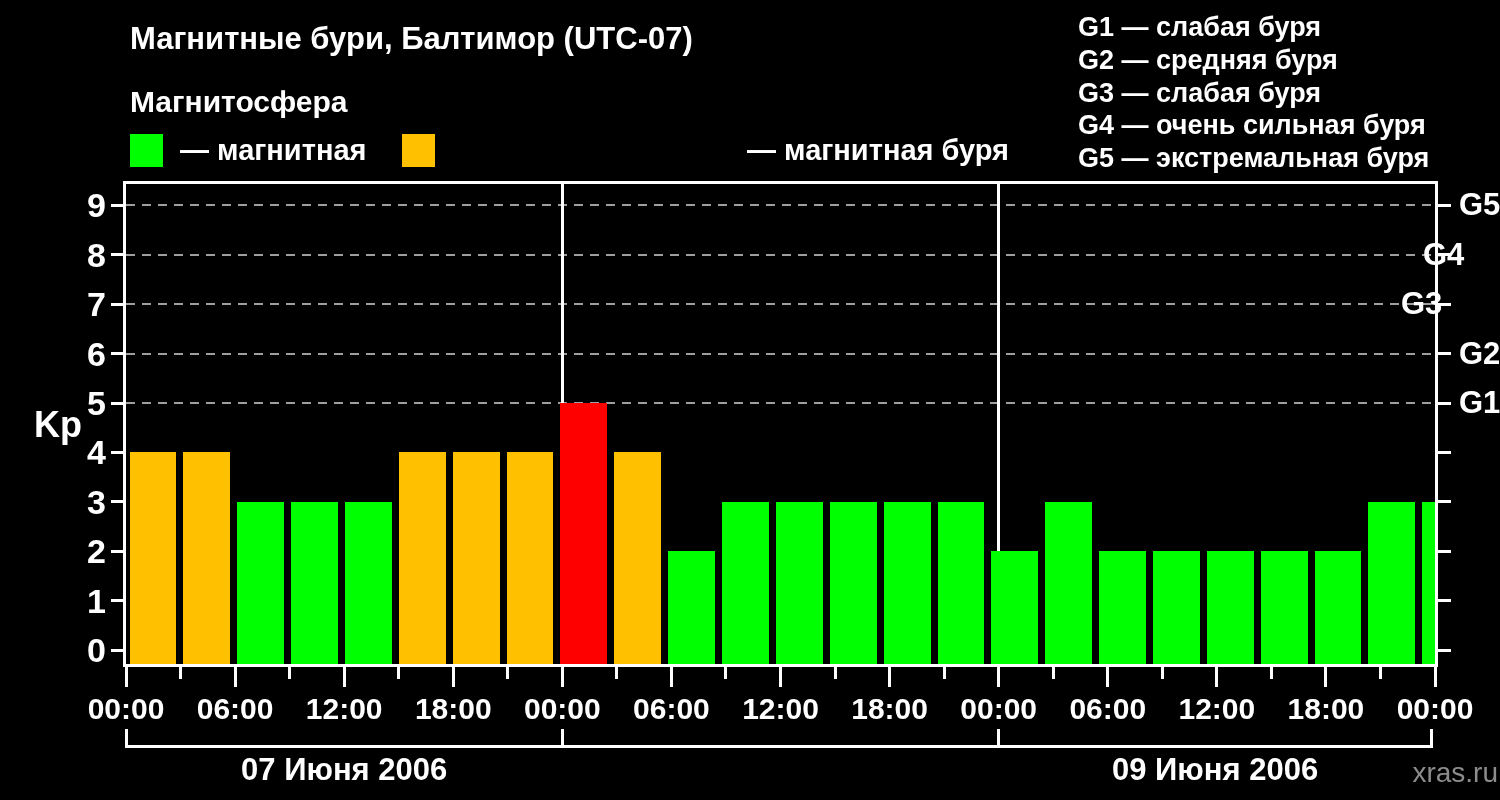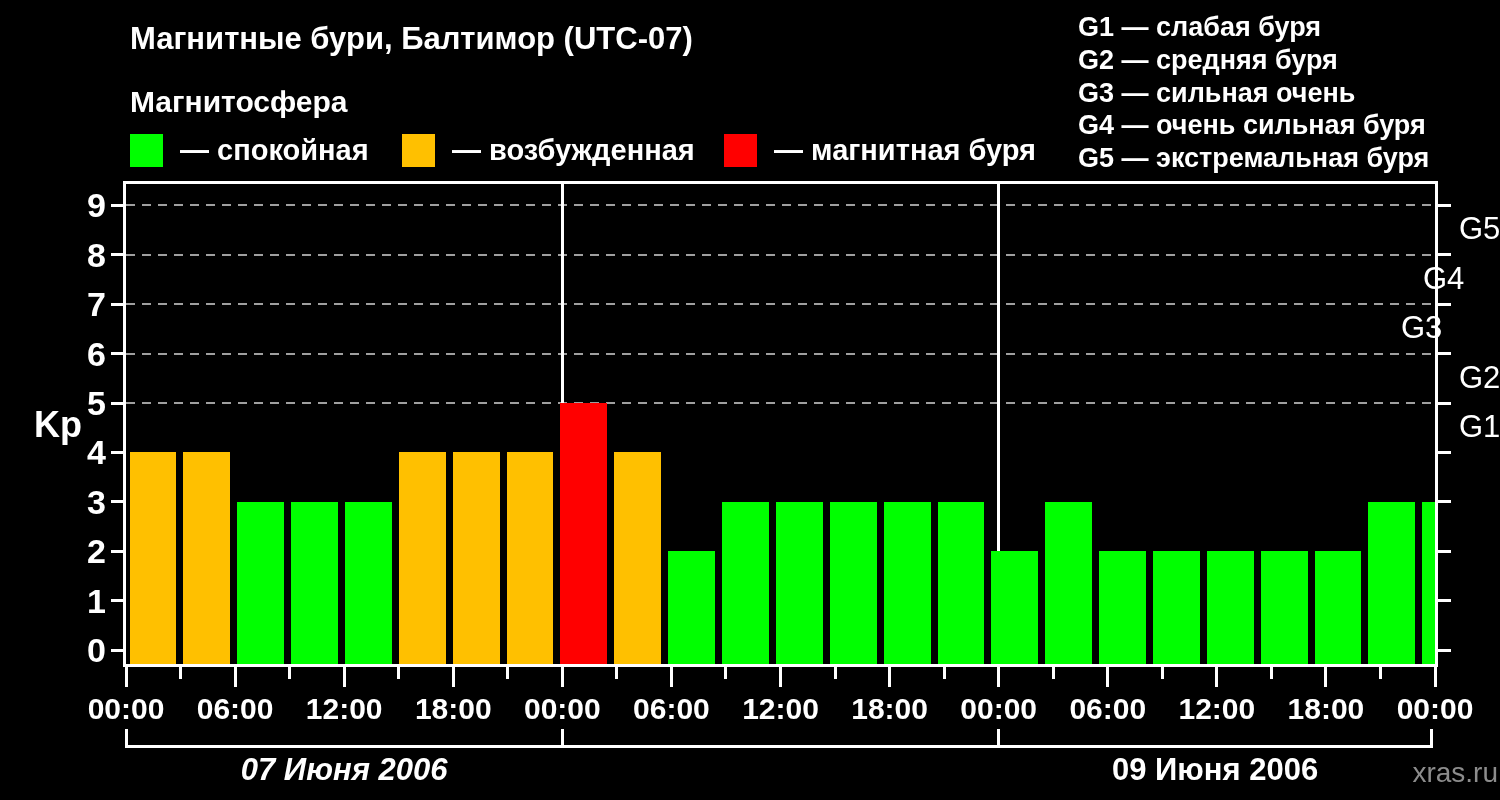--- a/index.html
+++ b/index.html
@@ -64,7 +64,7 @@
   <div class="abs" id="storm-scale">
     <div class="gline">G1 — слабая буря</div>
     <div class="gline">G2 — средняя буря</div>
-    <div class="gline">G3 — сильная очень</div>
+    <div class="gline">G3 — слабая буря</div>
     <div class="gline">G4 — очень сильная буря</div>
     <div class="gline">G5 — экстремальная буря</div>
   </div>

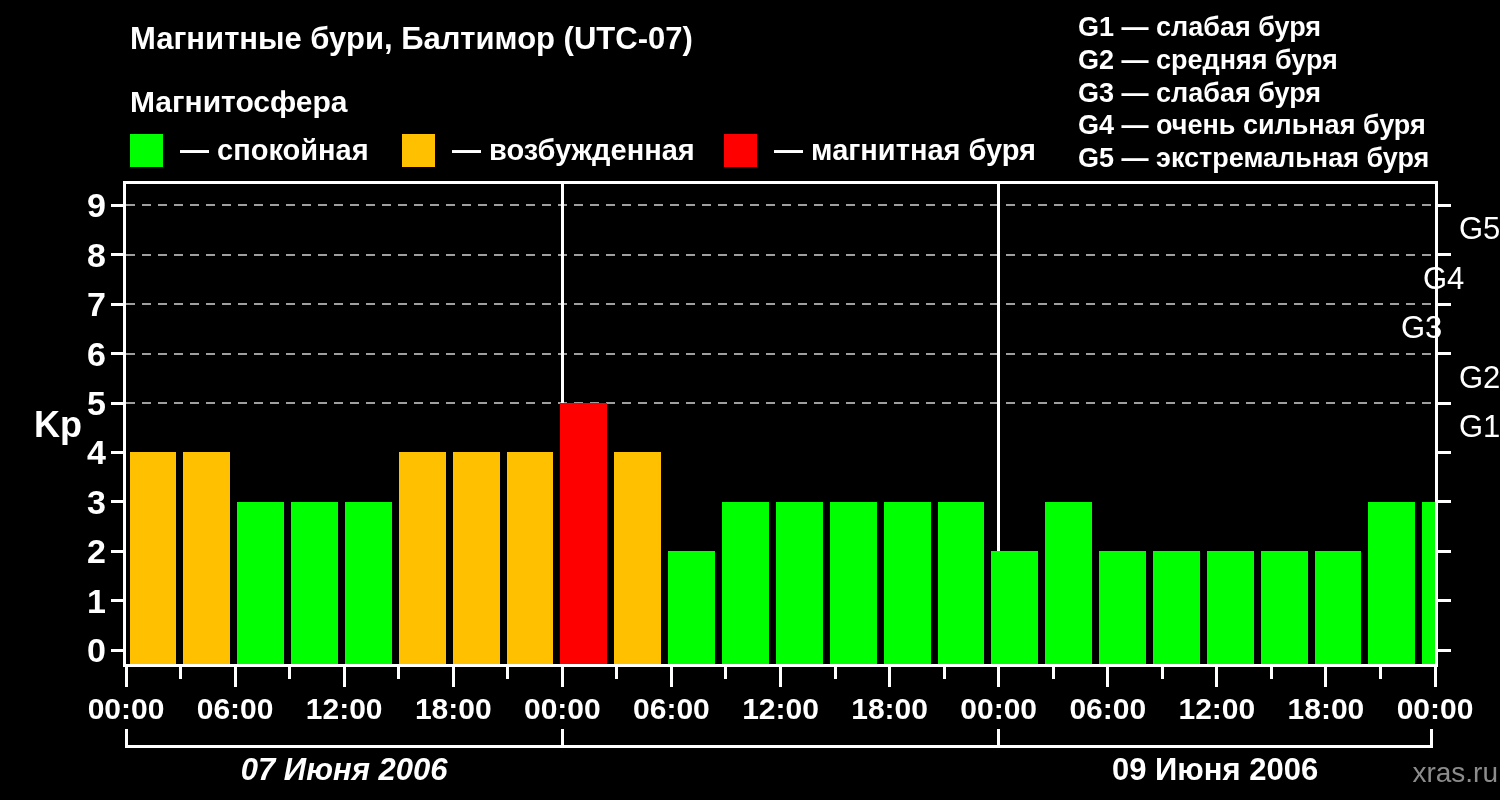--- a/index.html
+++ b/index.html
@@ -50,7 +50,7 @@
 
   <div class="abs legend-item" id="legend-item-quiet">
     <span class="swatch" style="background: rgb(0, 255, 0);"></span>
-    <span class="lab">— спокойная</span>
+    <span class="lab">— магнитная</span>
   </div>
   <div class="abs legend-item" id="legend-item-excited">
     <span class="swatch" style="background: rgb(255, 192, 0);"></span>

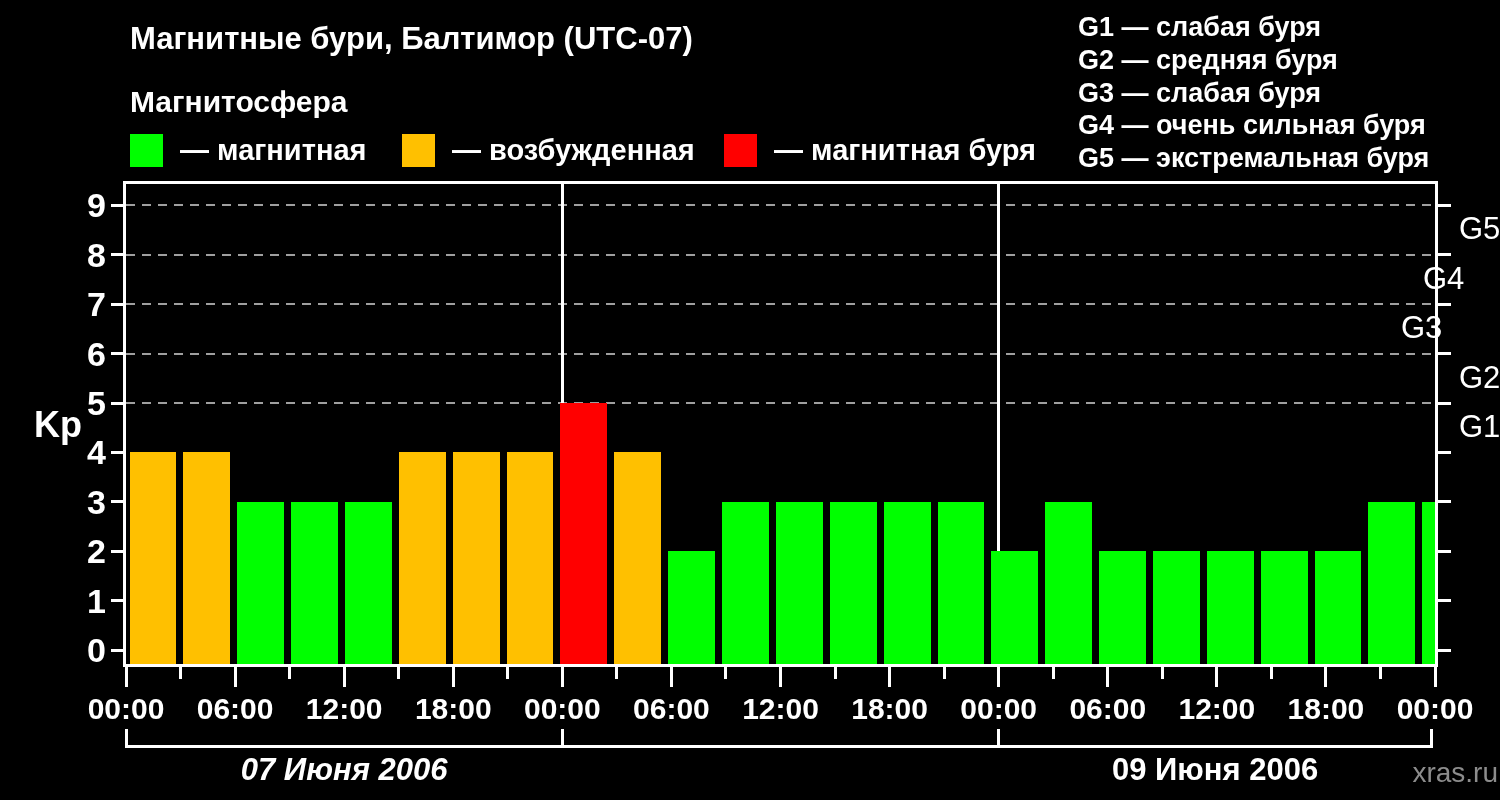--- a/index.html
+++ b/index.html
@@ -54,7 +54,6 @@
   </div>
   <div class="abs legend-item" id="legend-item-excited">
     <span class="swatch" style="background: rgb(255, 192, 0);"></span>
-    <span class="lab">— возбужденная</span>
   </div>
   <div class="abs legend-item" id="legend-item-storm">
     <span class="swatch" style="background: rgb(255, 0, 0);"></span>

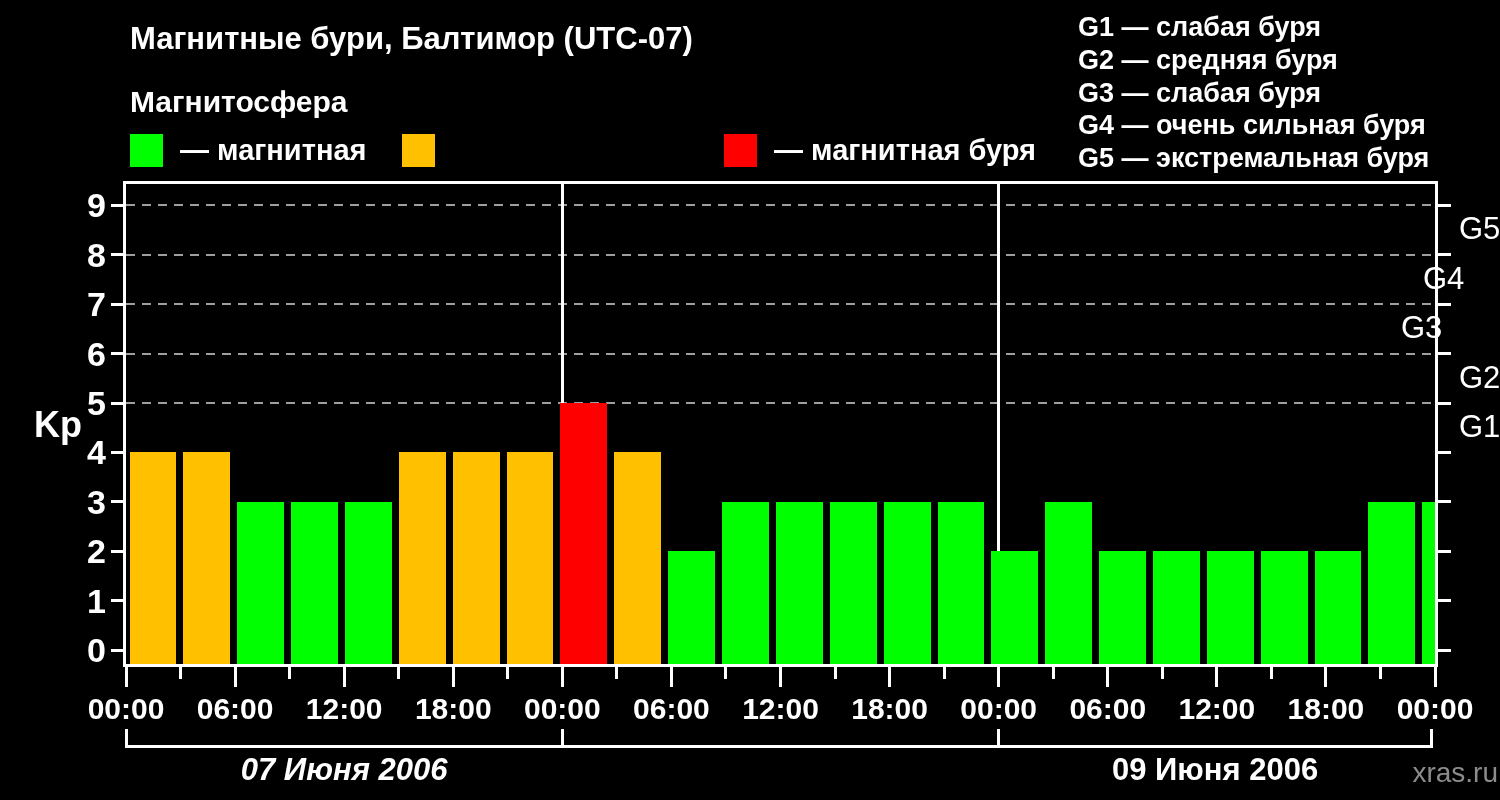--- a/index.html
+++ b/index.html
@@ -16,7 +16,7 @@
   .legend-item .lab{font-size:29px;font-weight:bold;line-height:34px;}
   #legend-item-quiet{left:130px;}
   #legend-item-excited{left:402px;}
-  #legend-item-storm{left:724px;}
+  #legend-item-storm{left:747px;flex-direction:column;}
 
   #storm-scale{left:1078px;top:11px;}
   .gline{font-size:27px;font-weight:bold;line-height:32.8px;white-space:nowrap;}

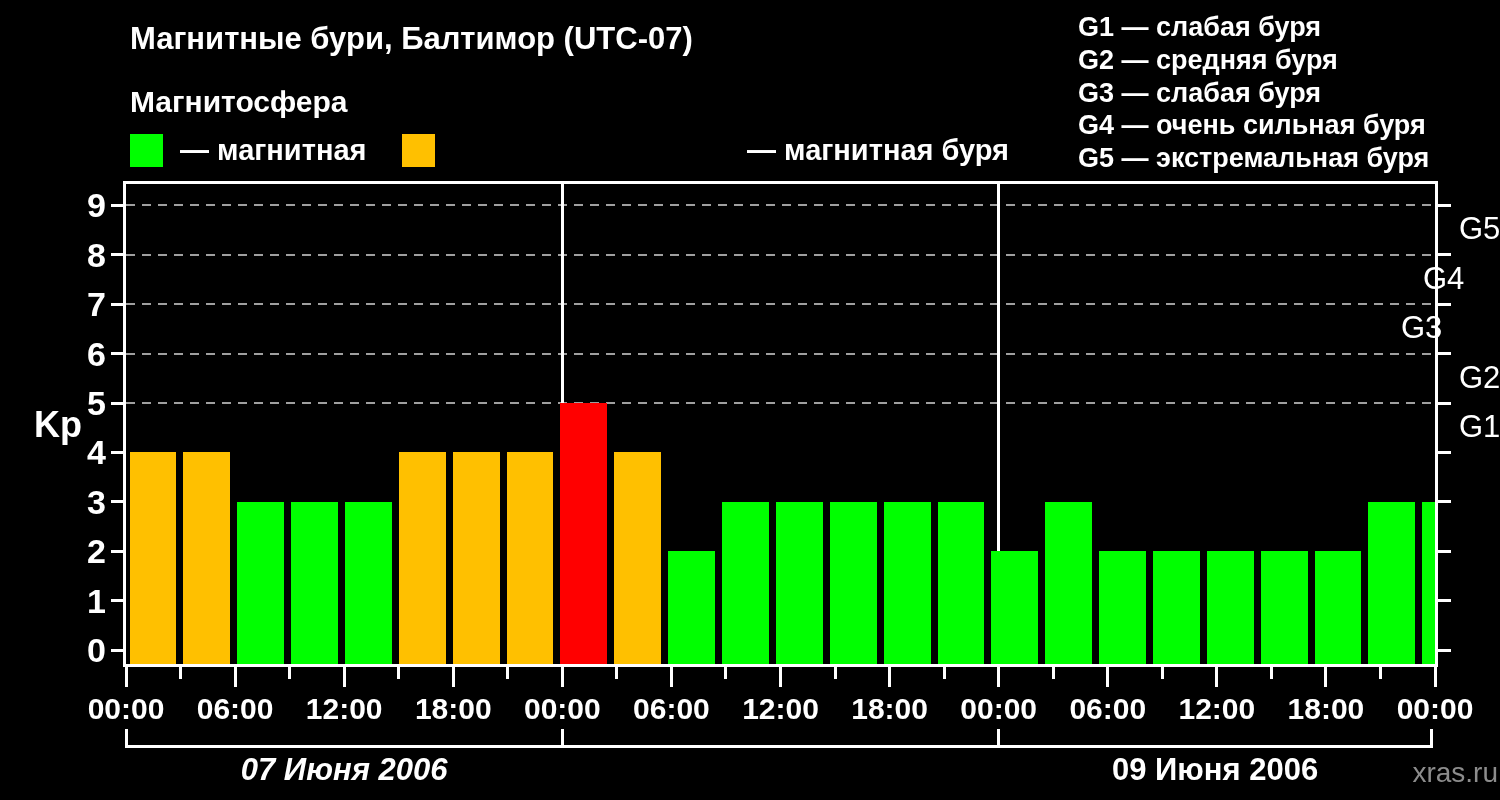--- a/index.html
+++ b/index.html
@@ -30,7 +30,7 @@
   .ytick{background:#fff;height:3px;width:13px;}
   .xtick{background:#fff;width:3px;}
   .ylab{width:70px;text-align:right;font-size:34px;font-weight:bold;line-height:38px;}
-  .glab{font-size:31px;font-weight:normal;line-height:38px;margin-top:24px;}
+  .glab{font-size:31px;font-weight:bold;line-height:38px;}
   #kp-label{left:34px;top:404px;font-size:36px;font-weight:bold;}
   .xlab{width:120px;text-align:center;font-size:30px;font-weight:bold;white-space:nowrap;}
 

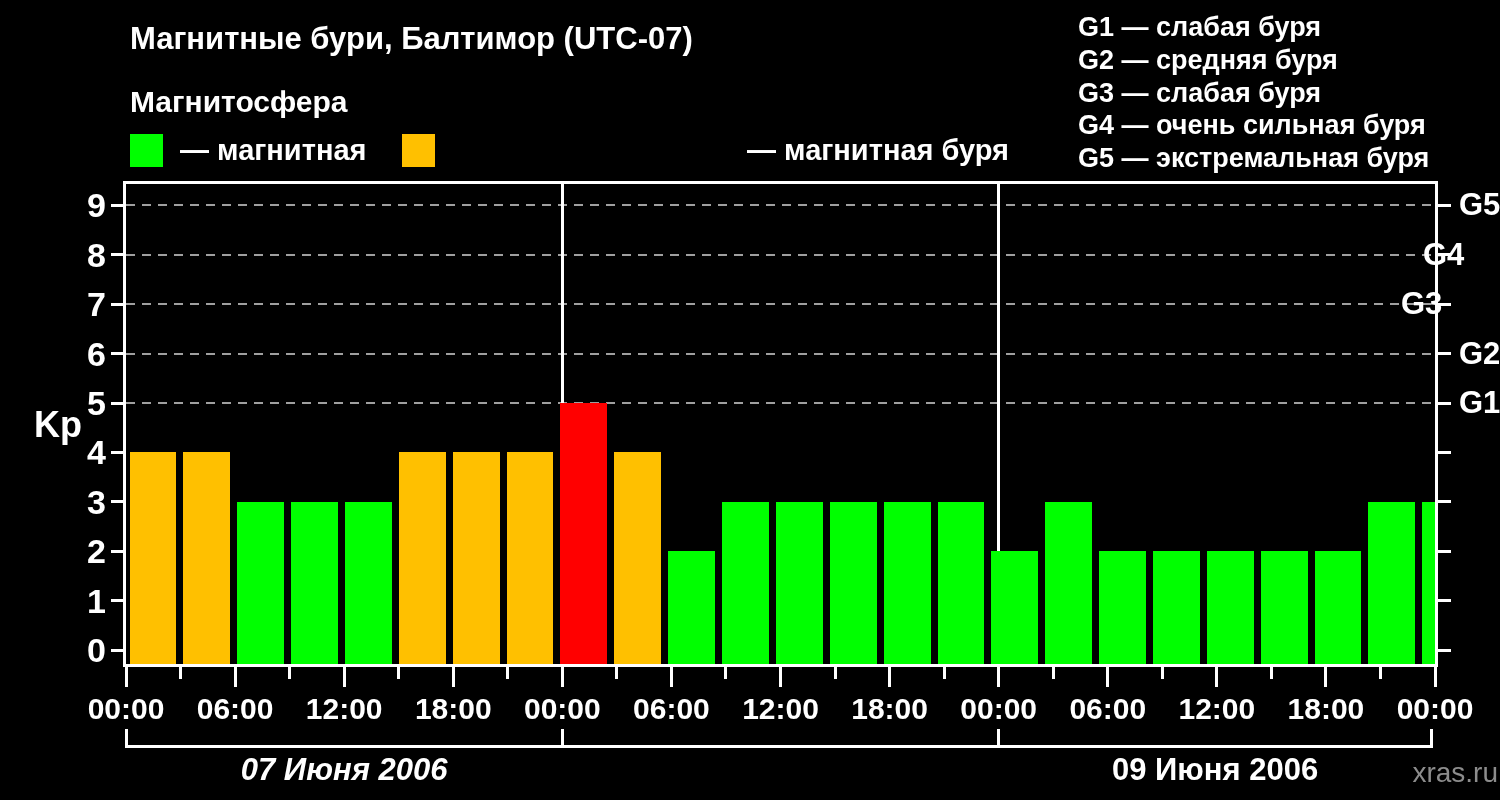--- a/index.html
+++ b/index.html
@@ -186,7 +186,7 @@
     <div class="abs date-tick" style="left: 560.833px; position: absolute;"></div>
     <div class="abs date-tick" style="left: 997.167px; position: absolute;"></div>
     <div class="abs date-tick" style="left: 1430px; position: absolute;"></div>
-    <div class="abs datelab" style="left: 184.167px; position: absolute; font-style: italic;">07 Июня 2006</div>
+    <div class="abs datelab" style="left: 184.167px; position: absolute;">07 Июня 2006</div>
     <div class="abs datelab" style="left: 1055.08px; position: absolute;">09 Июня 2006</div>
   </div>
 

